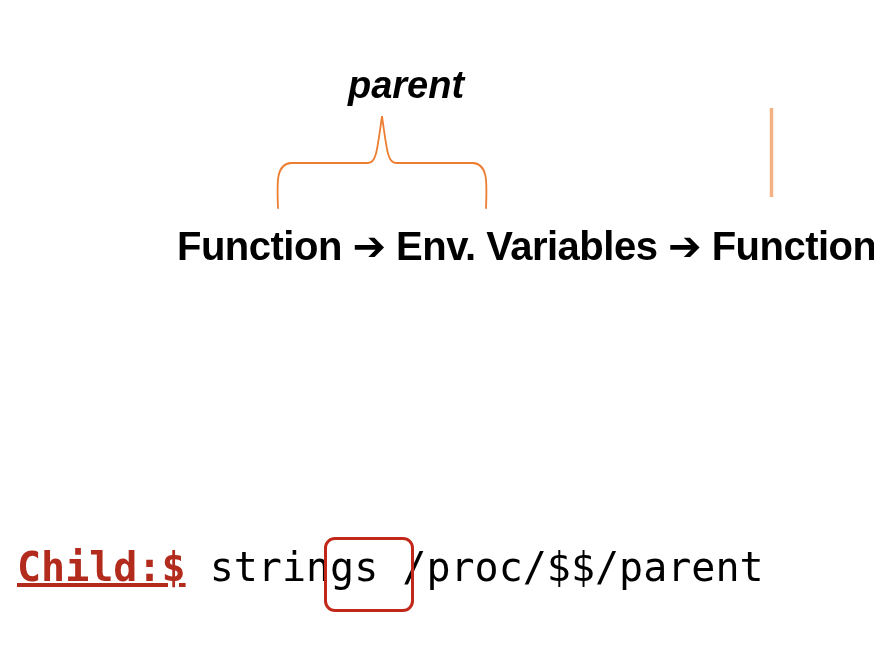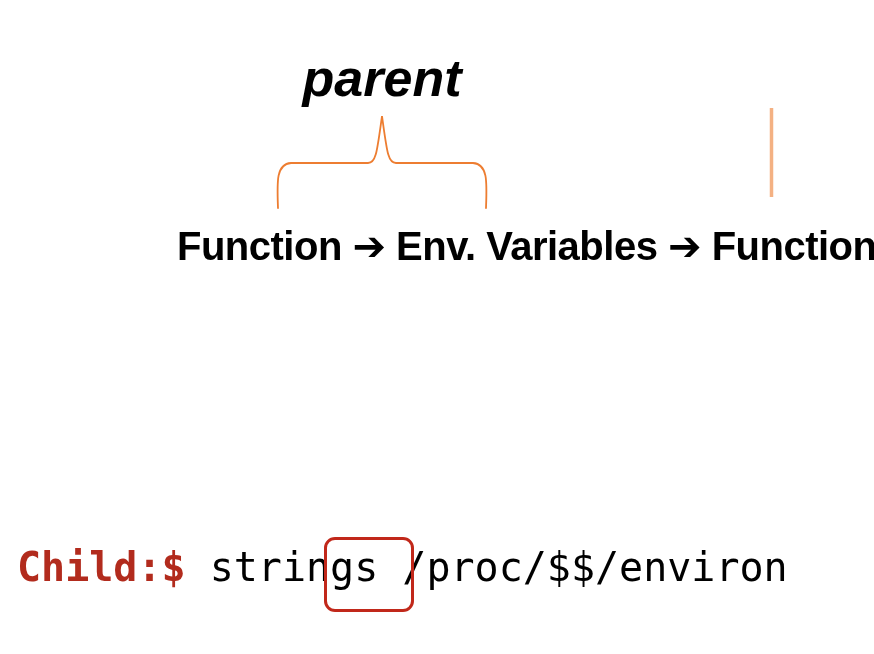--- a/index.html
+++ b/index.html
@@ -20,13 +20,14 @@
   }
   .role-label{
     position:absolute;
-    top:48px;
+    top:64px;
     transform:translateX(-50%);
     font-style:italic;
     font-weight:600;
-    font-size:52px;
+    font-size:38px;
     color:var(--text-black);
     white-space:nowrap;
+    margin-left:24px;
   }
   .role-label.parent{left:382px;}
   .role-label.child{left:772px;}

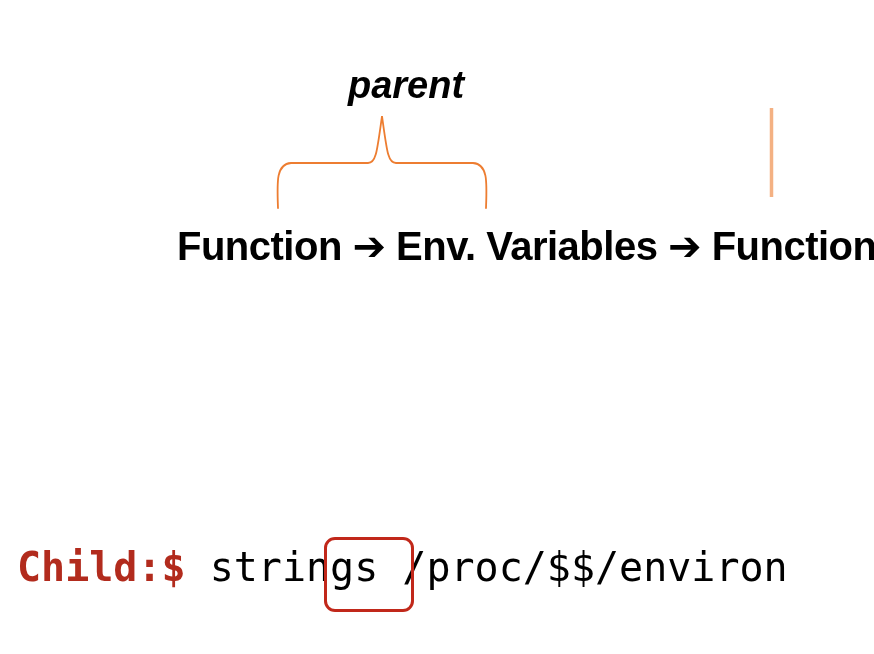--- a/index.html
+++ b/index.html
@@ -69,6 +69,7 @@
   .terminal .prompt{
     color:var(--prompt-red);
     font-weight:bold;
+    text-decoration:underline;
   }
   .highlight-box{
     position:absolute;

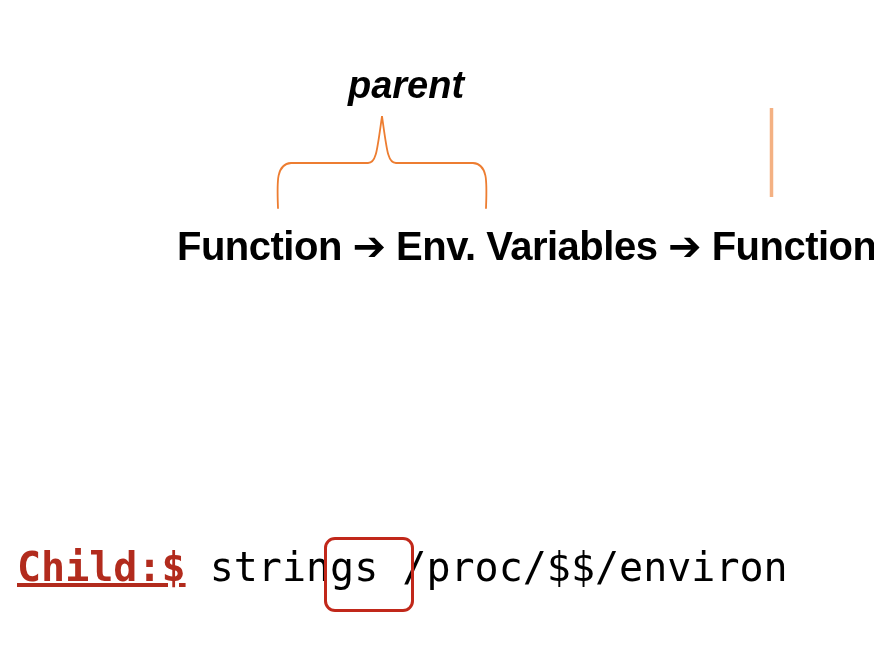--- a/index.html
+++ b/index.html
@@ -96,7 +96,7 @@
   <div class="flow-heading">Function ➔ Env. Variables ➔ Function</div>
 
   <div class="terminal">
-    <div class="t-line"><span class="prompt">Child:$</span><span> strings /proc/$$/environ</span></div>
+    <div class="t-line"><span class="prompt">Child:$</span><span> strings /proc/$$/parent</span></div>
     
     
     

